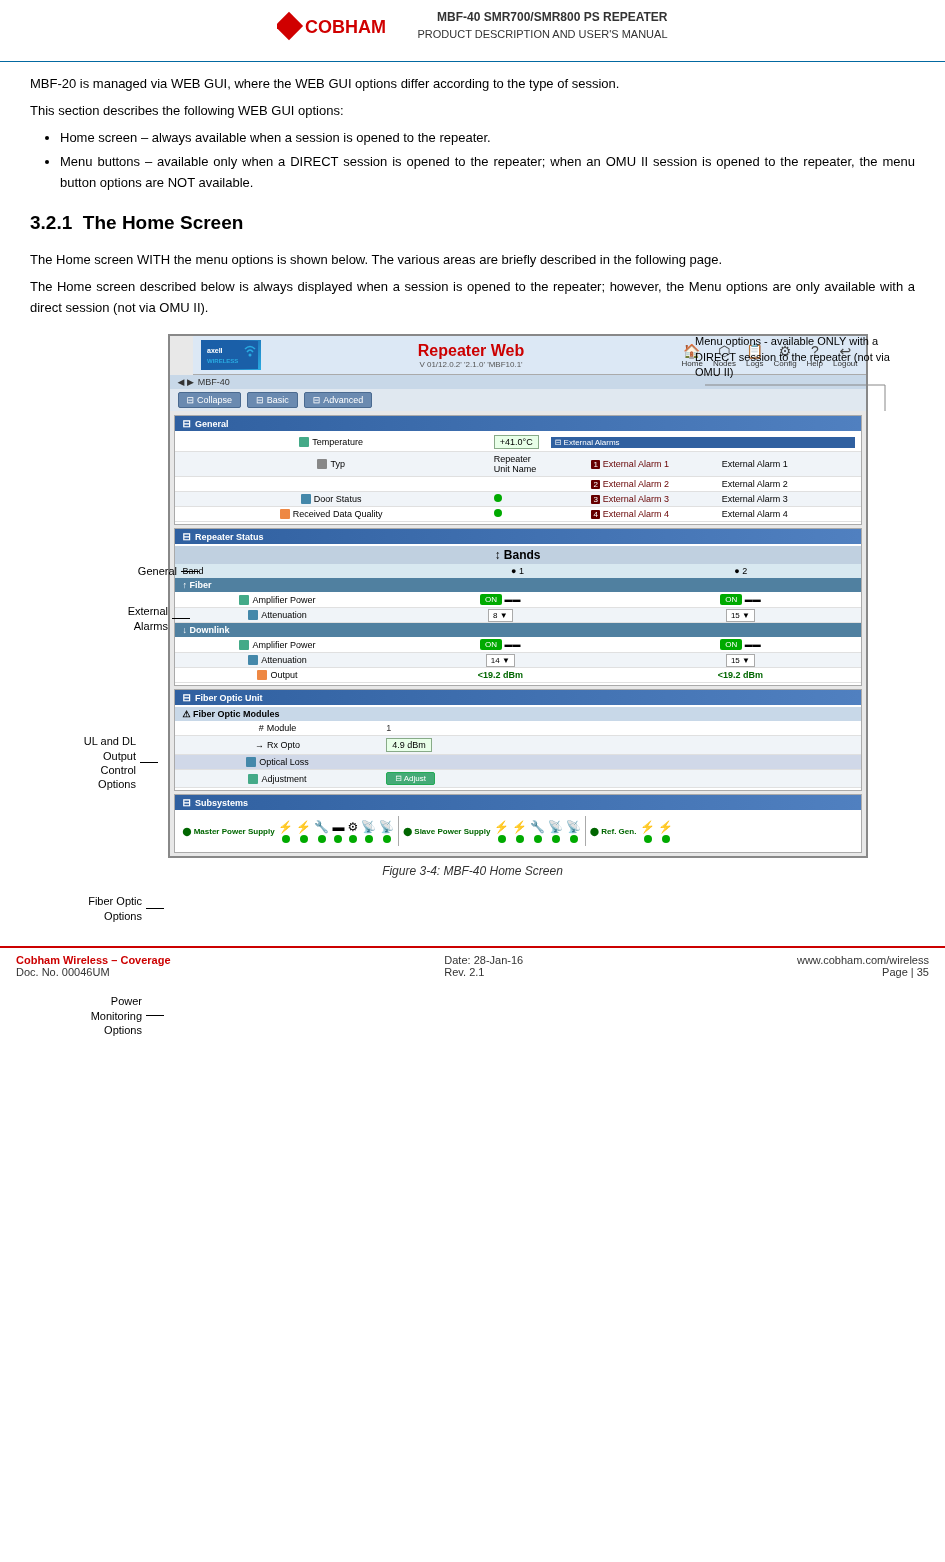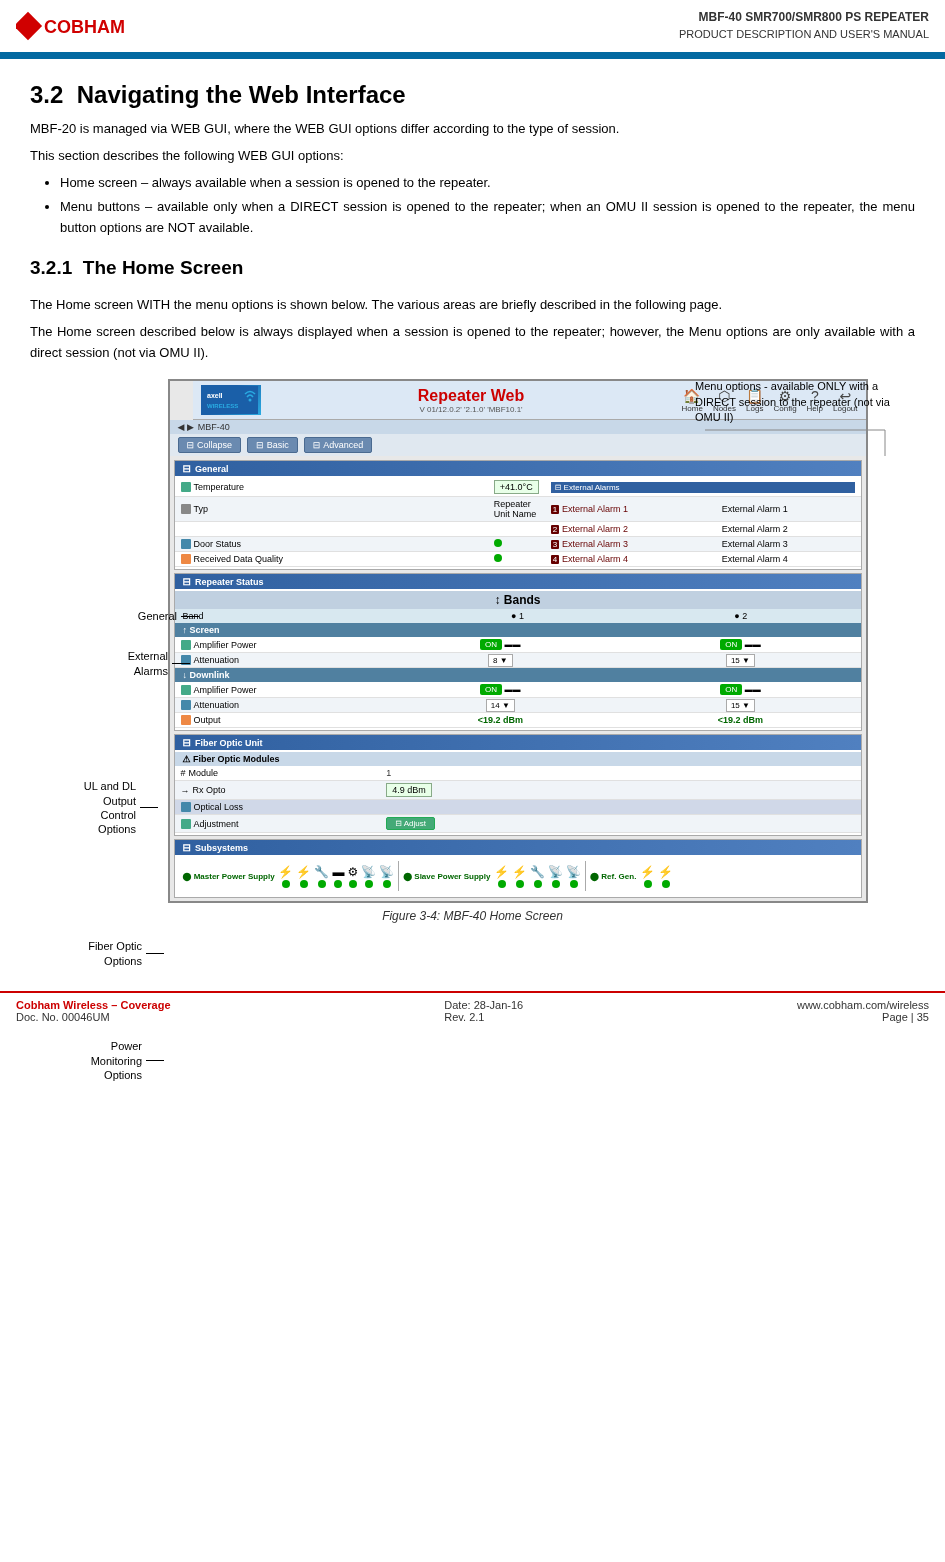--- a/index.html
+++ b/index.html
@@ -15,10 +15,10 @@
     
     .page-header {
       display: flex;
-      justify-content: space-between;
+      justify-content: center;
       align-items: flex-start;
-      padding: 8px 16px 8px 16px;
-      border-bottom: 7px solid #0369a1;
+      padding: 8px 16px 17px 16px;
+      border-bottom: 1px solid #0369a1;
     }
     .logo-area {
       display: flex;

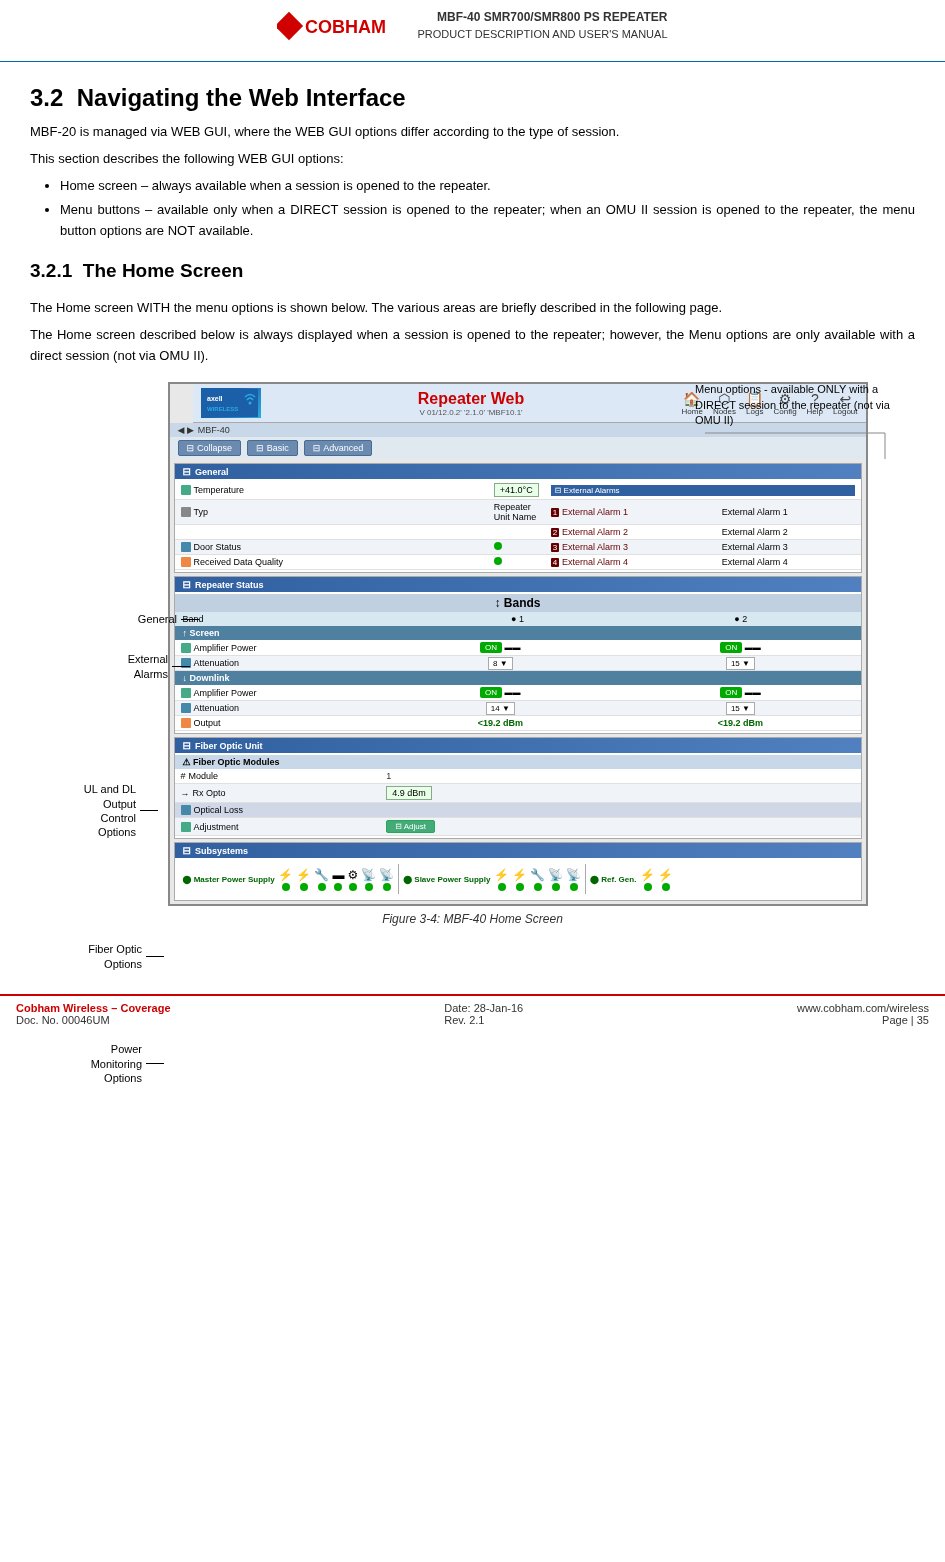--- a/index.html
+++ b/index.html
@@ -355,9 +355,6 @@
 
 <div class="main-content">
 
-  <h2 class="section-title">
-    <span>3.2</span>&nbsp;&nbsp;<span>Navigating the Web Interface</span>
-  </h2>
 
   <p class="body-text">MBF-20 is managed via WEB GUI, where the WEB GUI options differ according to the type of session.</p>
   <p class="body-text">This section describes the following WEB GUI options:</p>

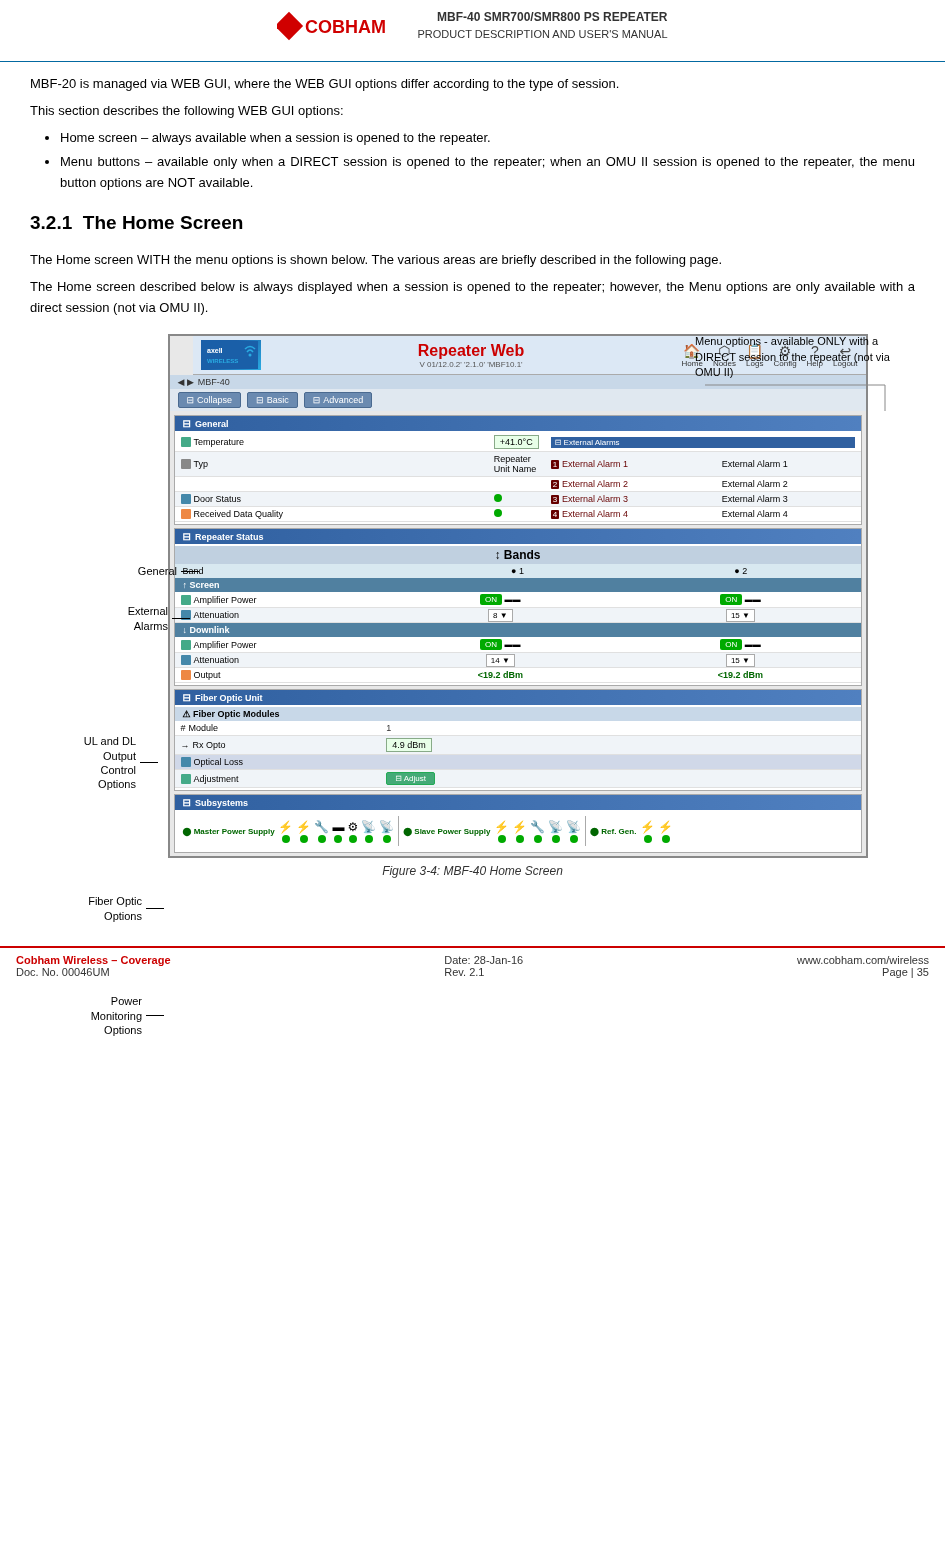--- a/index.html
+++ b/index.html
@@ -236,6 +236,7 @@
       align-items: center;
       gap: 3px;
       white-space: nowrap;
+      justify-content: center;
     }
     .field-icon {
       width: 10px;

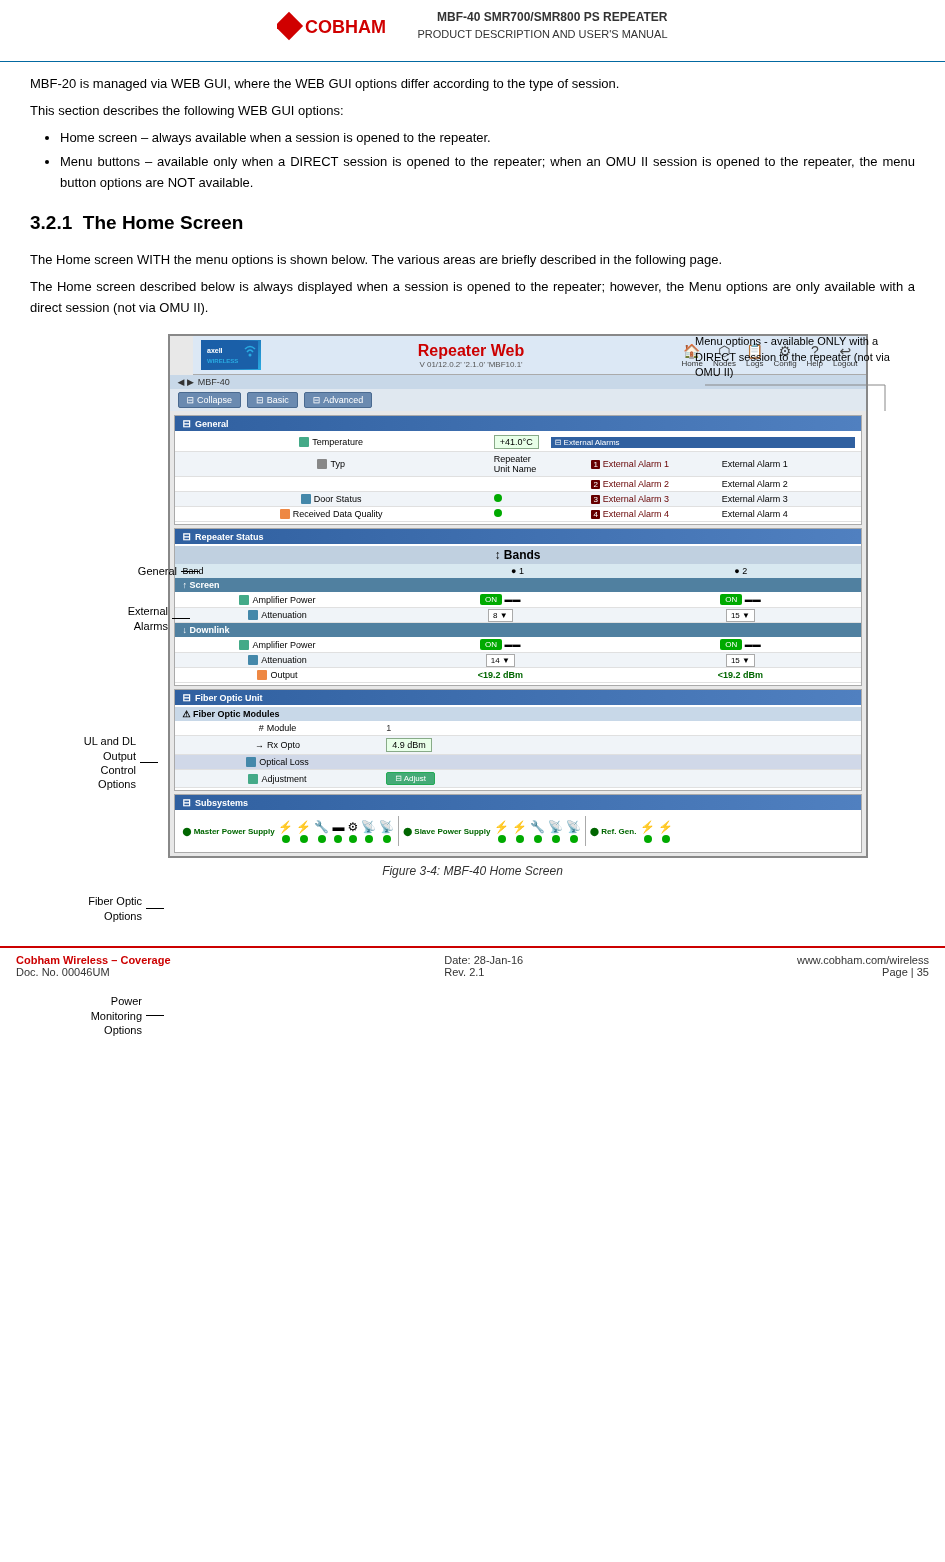--- a/index.html
+++ b/index.html
@@ -560,7 +560,7 @@
             </div>
 
             <div style="background:#5080a0;color:#fff;font-size:9px;font-weight:bold;padding:2px 8px;">
-              ↑ Screen
+              ↑ Fiber
             </div>
             <table class="gui-table">
               <tbody>

